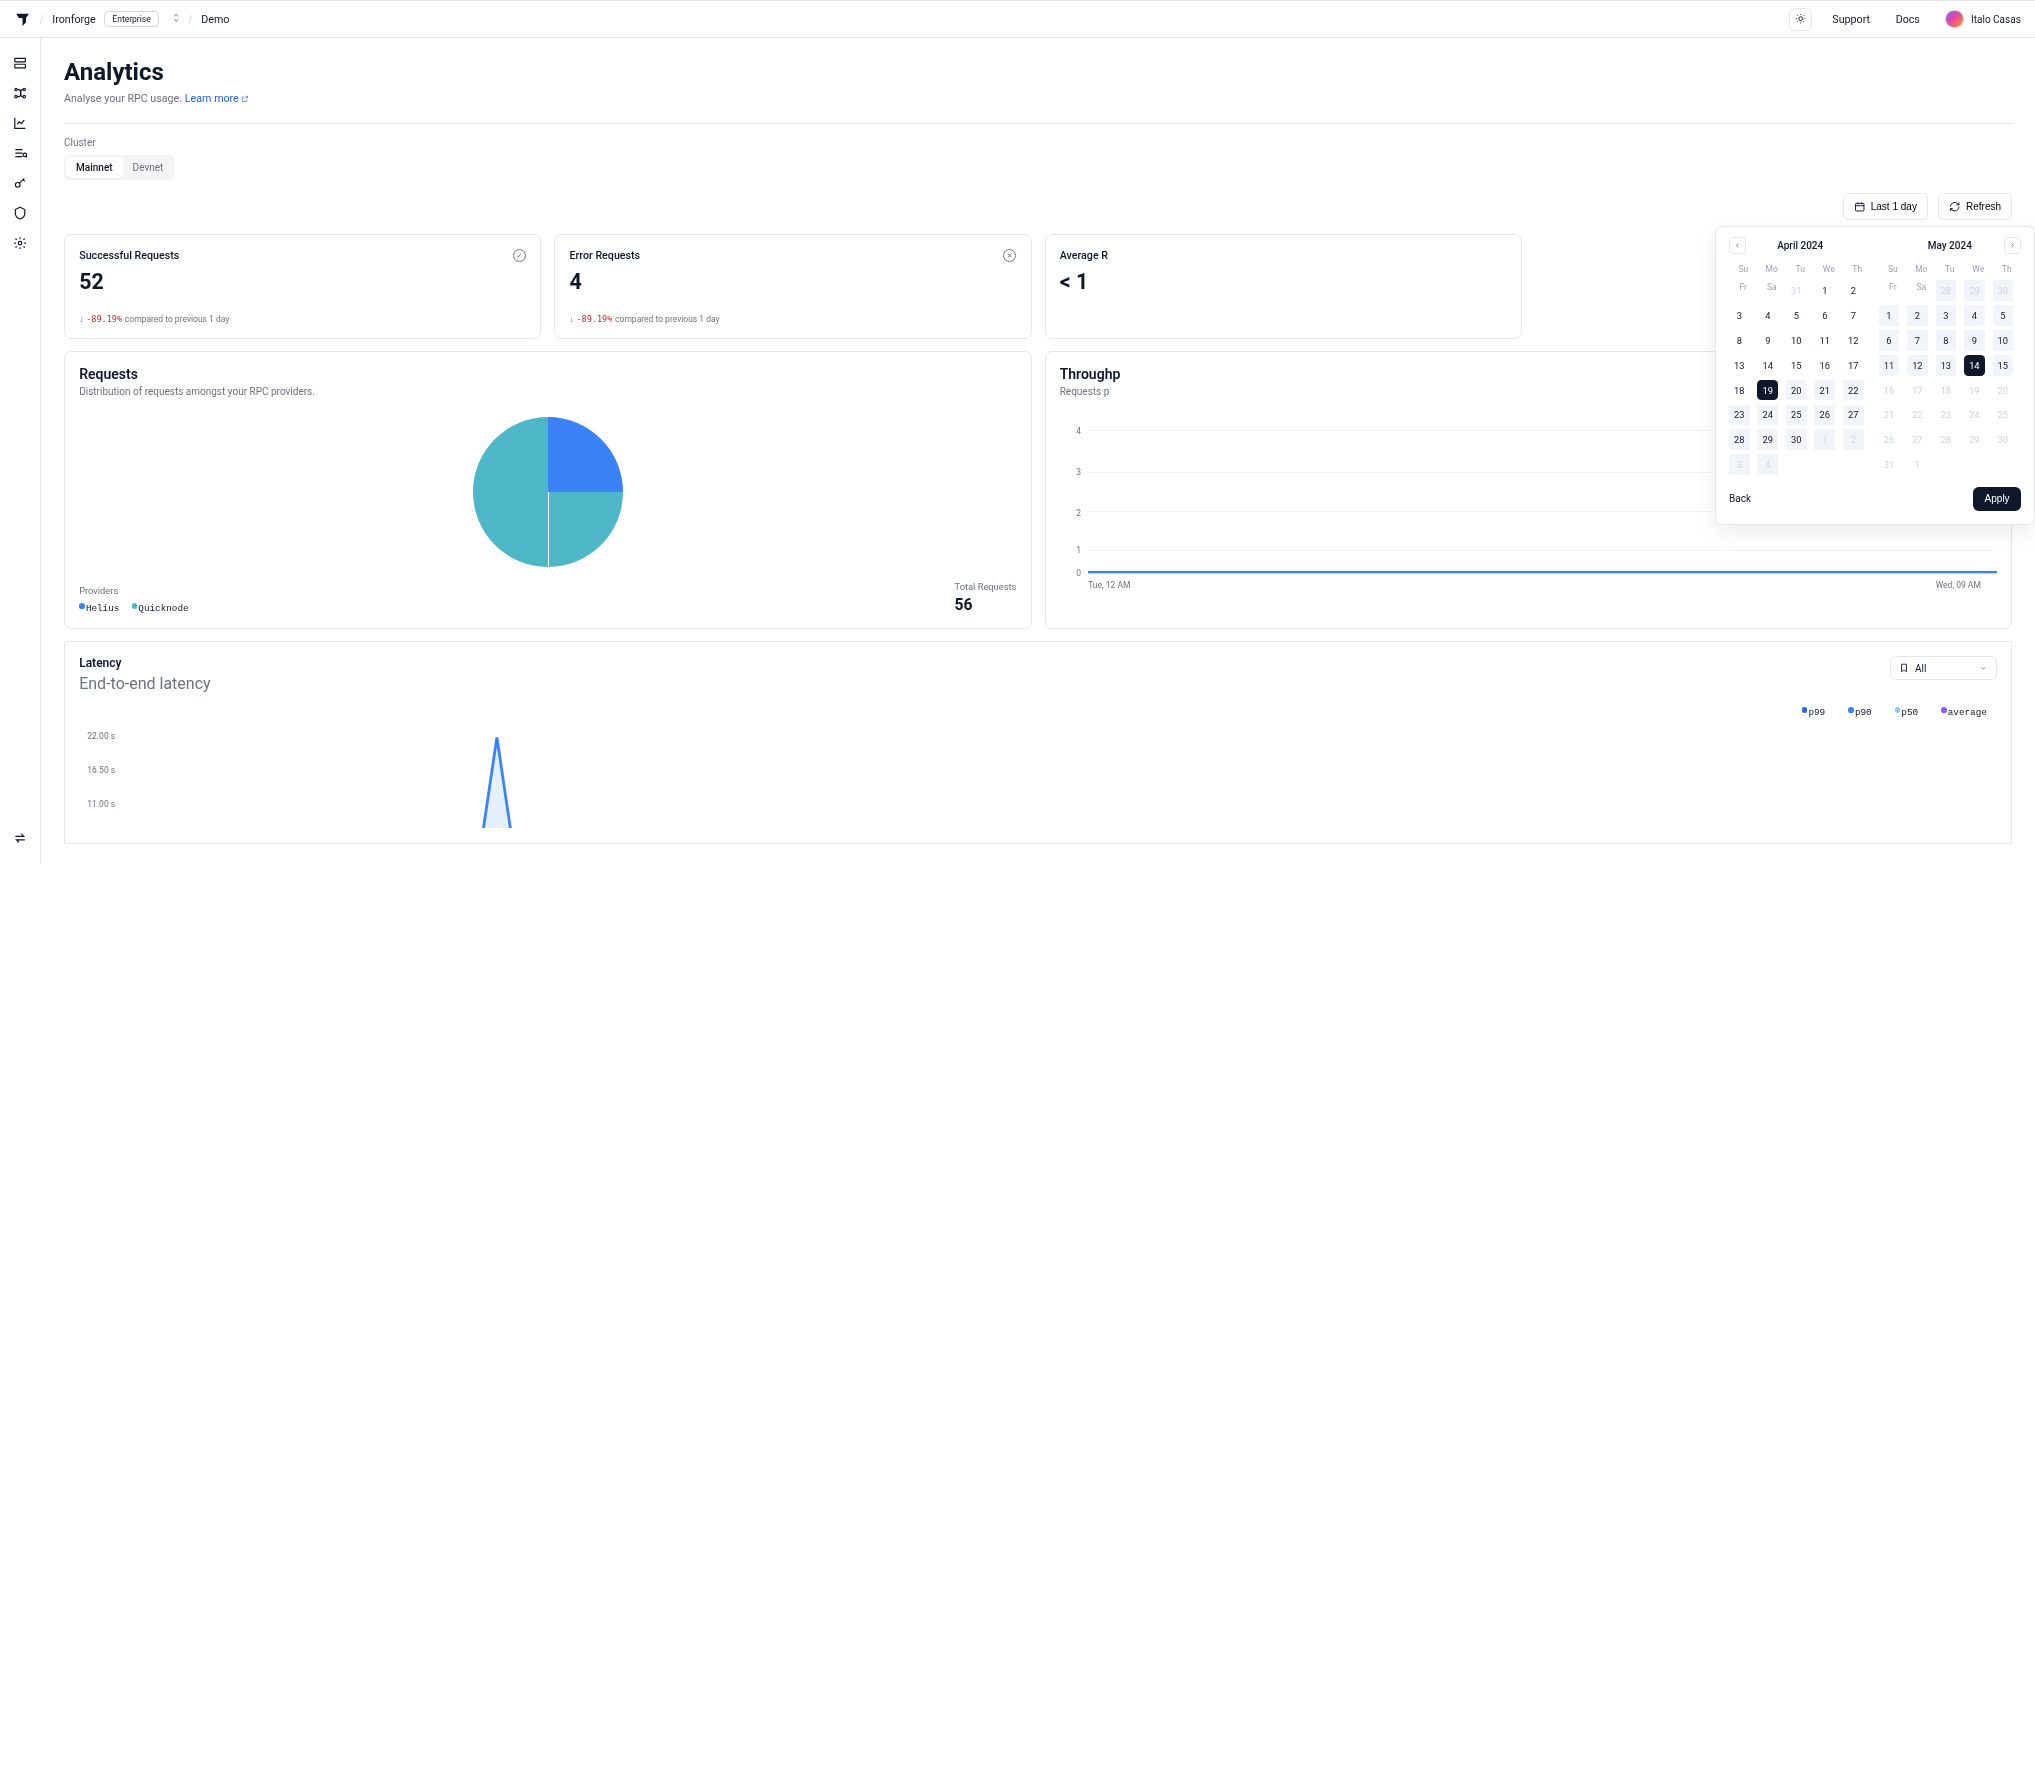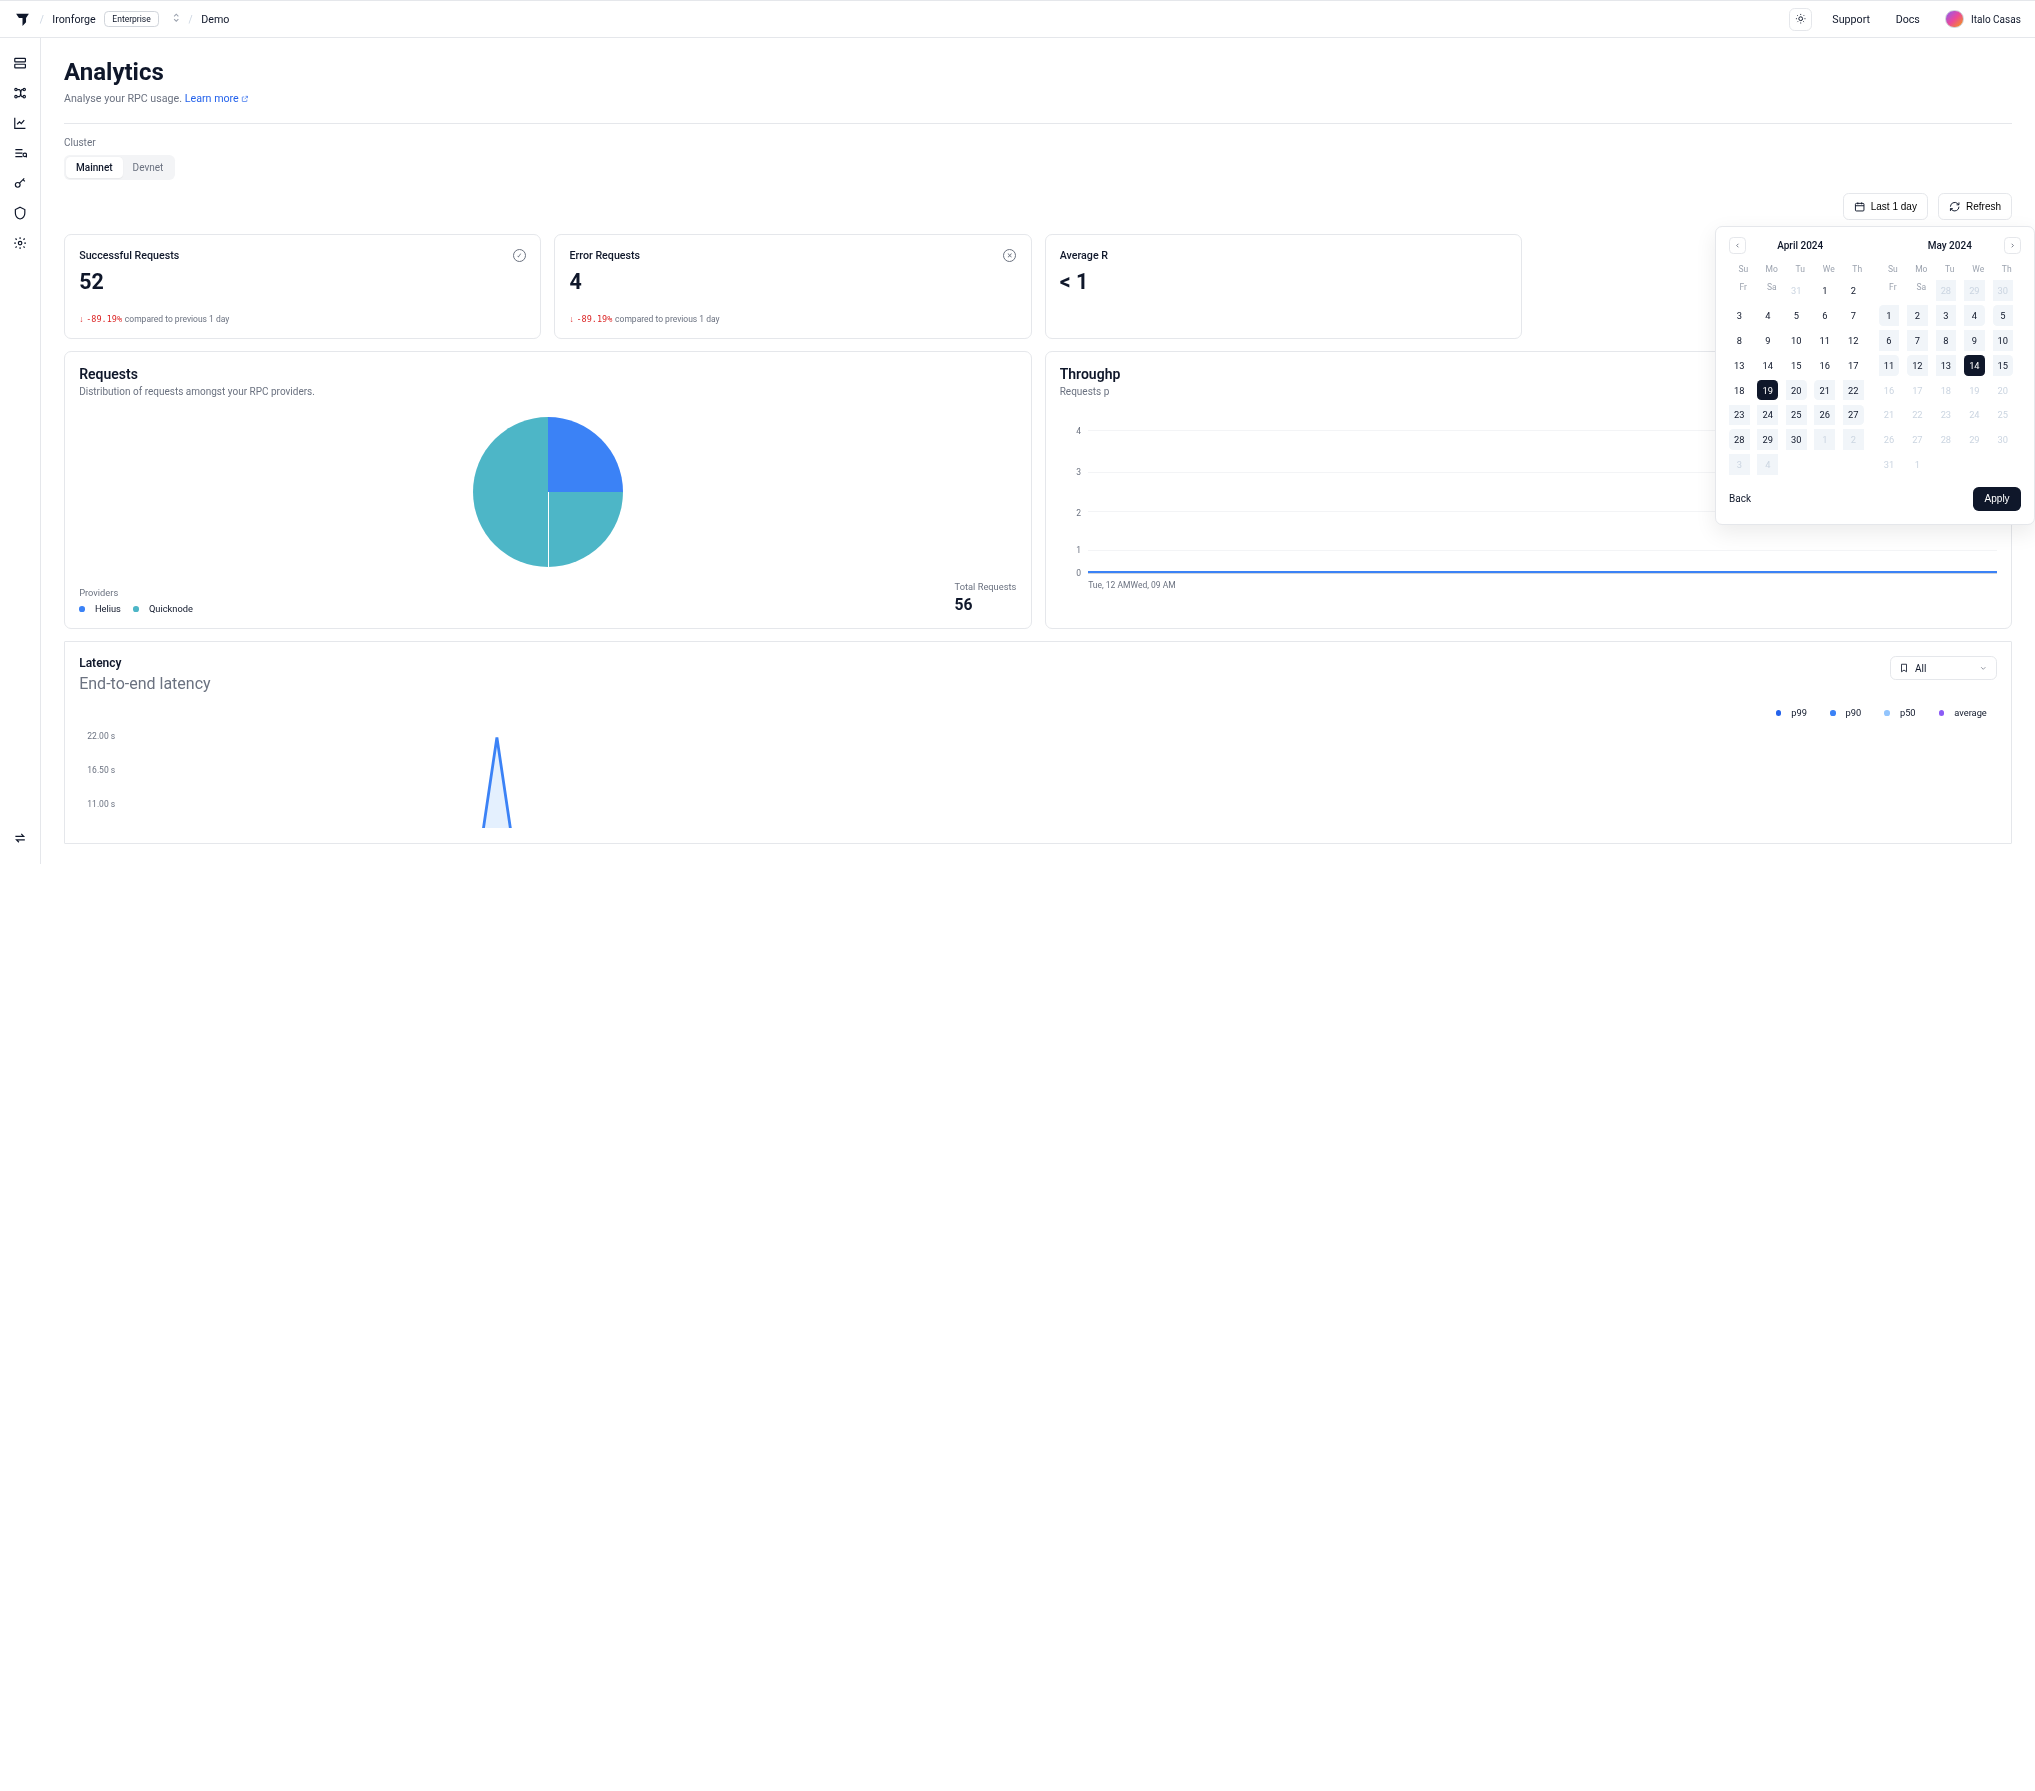--- a/index.html
+++ b/index.html
@@ -61,7 +61,7 @@
 .tp-grid { position: absolute; left: 28.5px; right: 0; border-top: 0.7px solid #f3f4f6; }
 .tp-axis { position: absolute; left: 28.5px; right: 0; bottom: 15.7px; border-top: 0.7px solid #d1d5db; }
 .tp-line { position: absolute; left: 28.5px; right: 0; bottom: 17px; height: 1.4px; background: #3b82f6; }
-.tp-xlabels { position: absolute; left: 28.5px; right: 2px; bottom: 0; display: flex; color: #6b7280; font-size: 8.5px; }
+.tp-xlabels { position: absolute; left: 28.5px; right: 16px; bottom: 0; display: flex; justify-content: space-between; color: #6b7280; font-size: 8.5px; }
 .latency { border: 0.7px solid #e5e7eb; border-radius: 1px; padding: 14.2px; margin-top: 11.4px; }
 .lat-head { display: flex; justify-content: space-between; align-items: flex-start; }
 .lat-head h3 { font-size: 12px; font-weight: 600; }

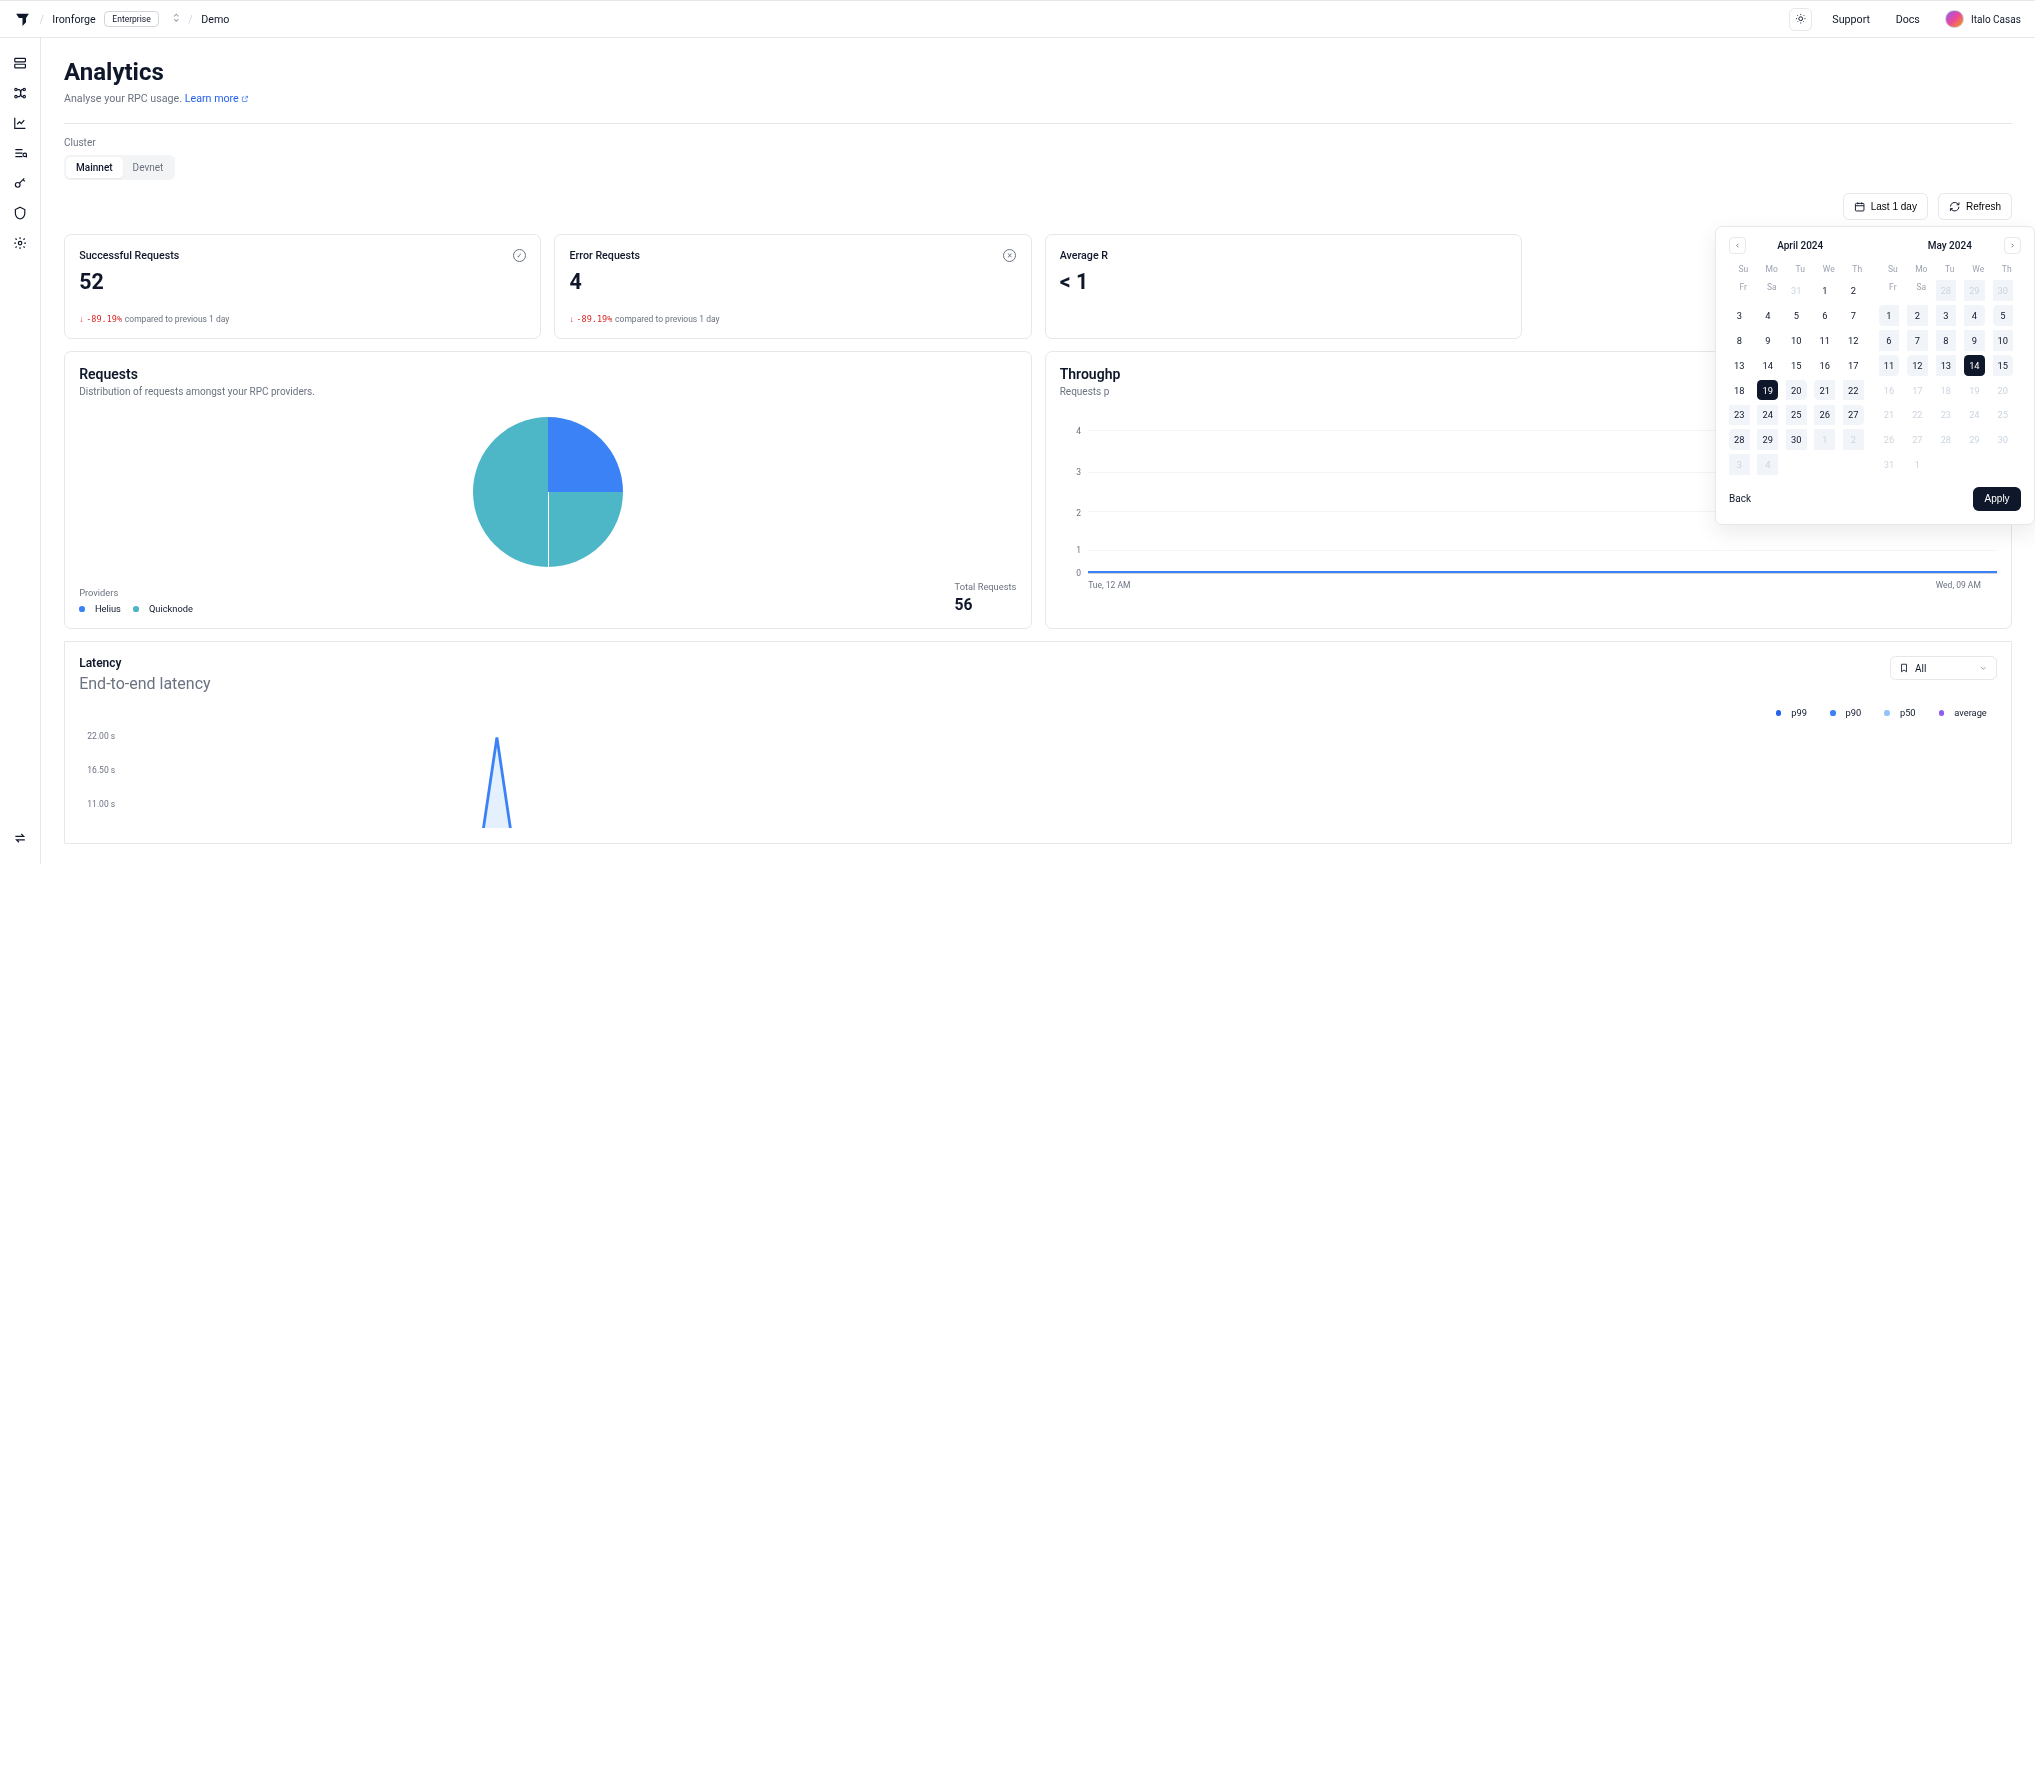--- a/index.html
+++ b/index.html
@@ -51,7 +51,7 @@
 .legend-row { display: flex; justify-content: space-between; align-items: flex-end; }
 .legend-labels { font-size: 9.3px; }
 .legend-labels .hdr { color: #6b7280; margin-bottom: 4.3px; }
-.legend-item { display: inline-flex; align-items: center; gap: 10px; margin-right: 10px; }
+.legend-item { display: inline-flex; gap: 1px; margin-right: 10px; font-family: Liberation Mono, monospace; }
 .dot { width: 5.7px; height: 5.7px; border-radius: 50%; display: inline-block; }
 .tot { text-align: left; }
 .tot .hdr { color: #6b7280; font-size: 9.3px; }

